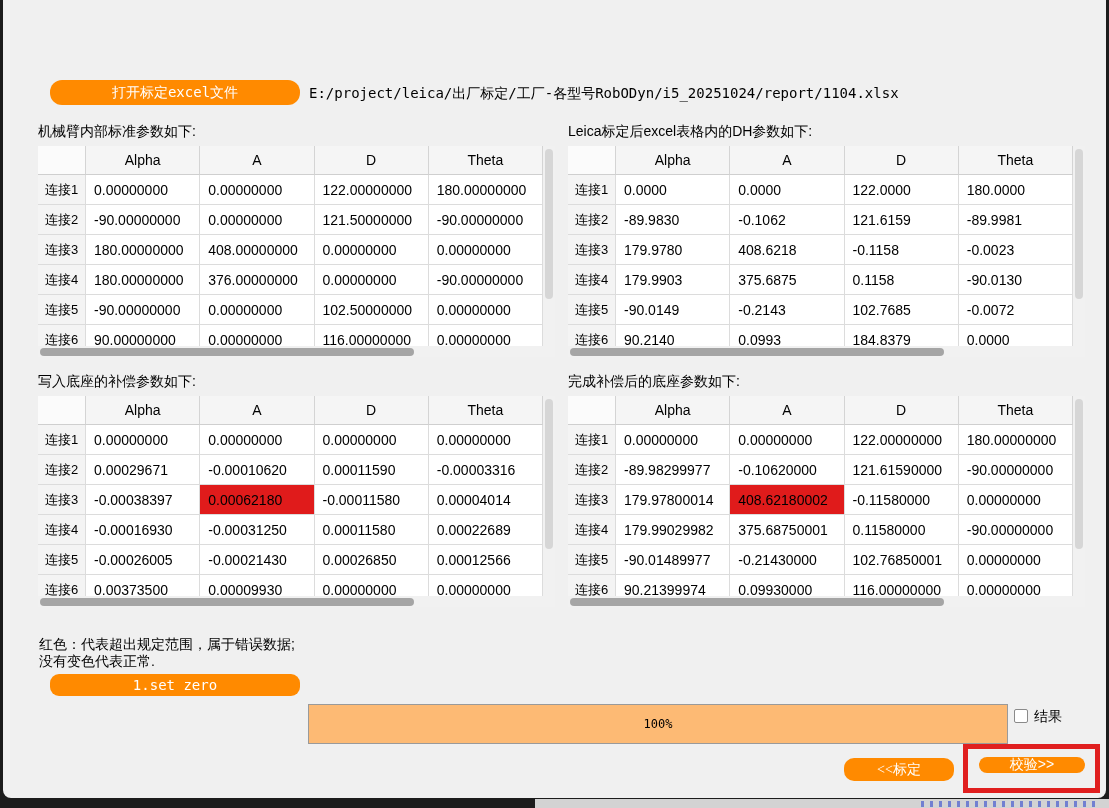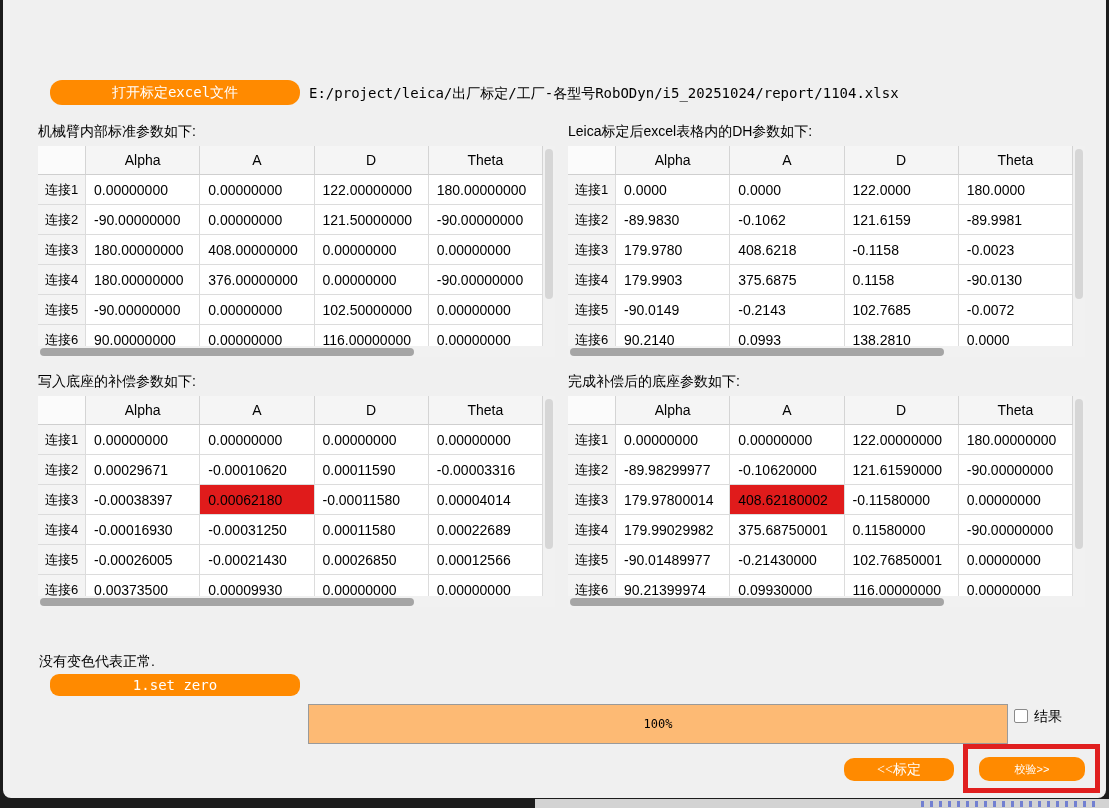--- a/index.html
+++ b/index.html
@@ -268,7 +268,7 @@
           <div class="tcell rowlabel">连接6</div>
           <div class="tcell ">90.2140</div>
           <div class="tcell ">0.0993</div>
-          <div class="tcell ">138.2810</div>
+          <div class="tcell ">184.8379</div>
           <div class="tcell ">0.0000</div>
         </div>
       </div>

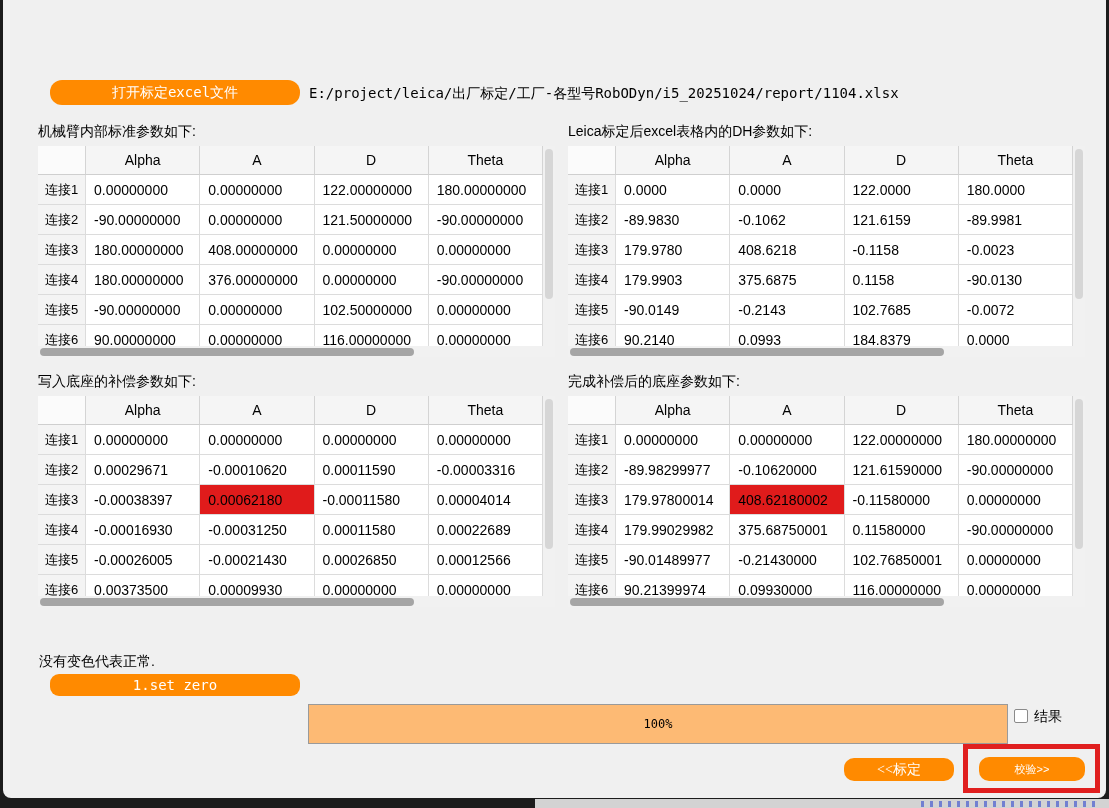--- a/index.html
+++ b/index.html
@@ -398,6 +398,7 @@
       </div>
   </div>
 
+  <div class="note note-1">红色：代表超出规定范围，属于错误数据;</div>
   <div class="note note-2">没有变色代表正常.</div>
 
   <button class="btn-orange setzero-btn">1.set zero</button>

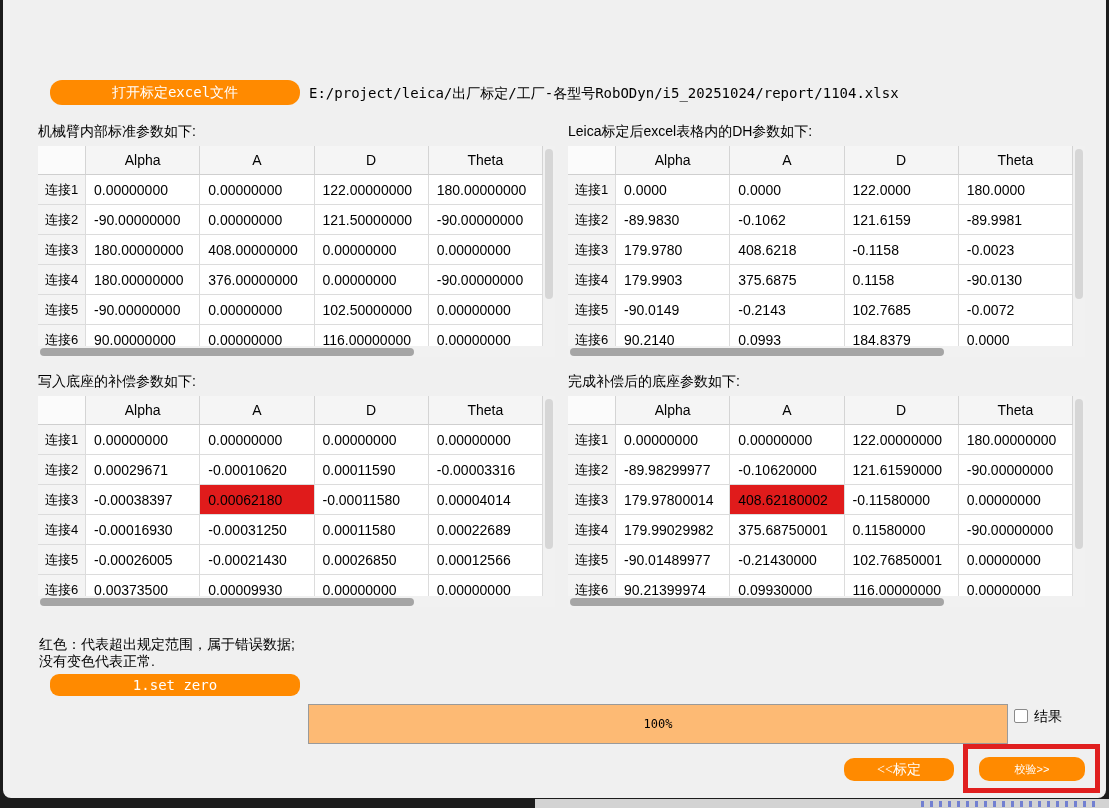--- a/index.html
+++ b/index.html
@@ -129,8 +129,8 @@
     border-radius:10px; font-size:14px; font-family:Liberation Serif, serif;
   }
   .verify-btn {
-    position:absolute; left:976px; top:757px; width:106px; height:24px;
-    border-radius:10px; font-size:11px; font-family:"Liberation Sans", sans-serif;
+    position:absolute; left:976px; top:757px; width:106px; height:16px;
+    border-radius:10px; font-size:14px; font-family:"Liberation Sans", sans-serif;
   }
   .red-annotation {
     position:absolute; left:960px; top:744px; width:137px; height:49px;

